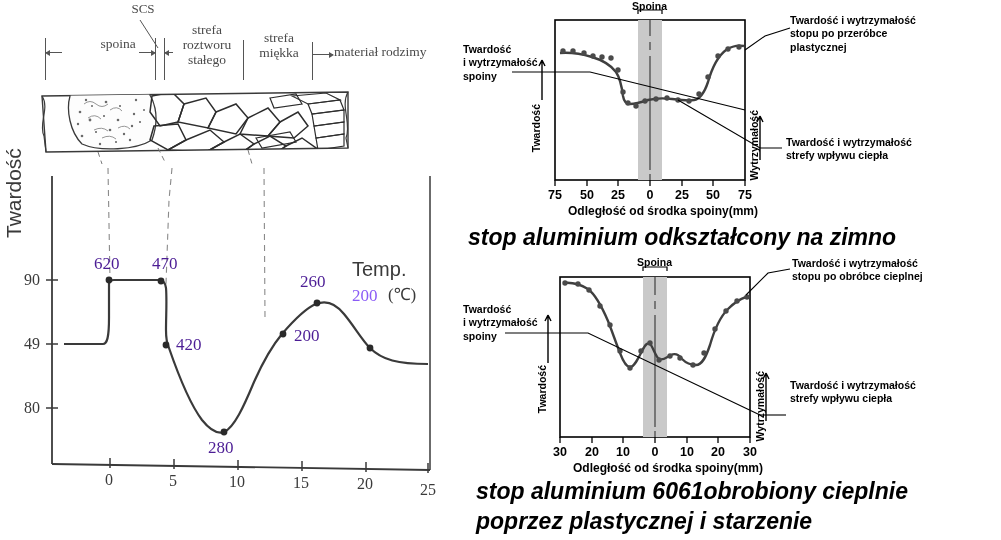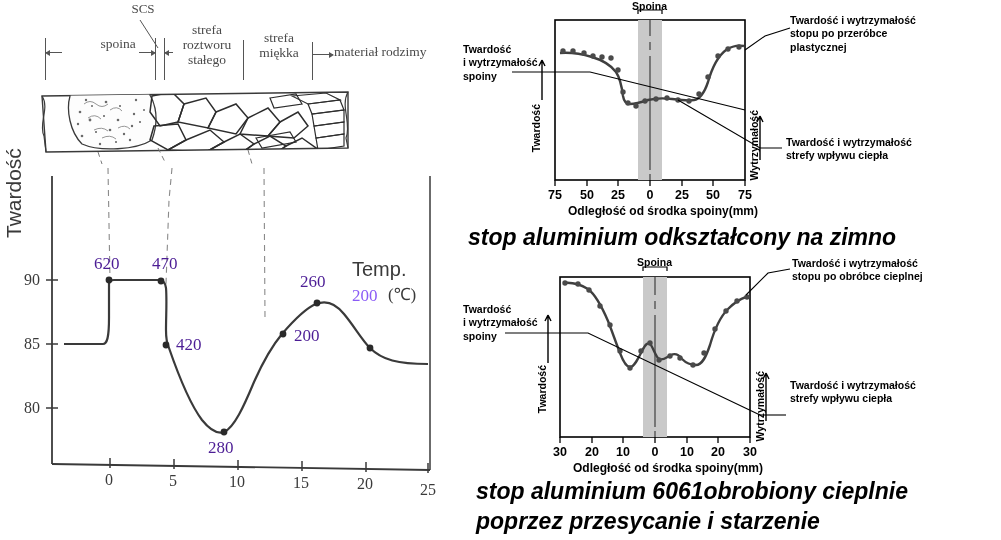--- a/index.html
+++ b/index.html
@@ -233,7 +233,7 @@
     </svg>
 
     <div class="tickno" style="left:18px;top:103px;">90</div>
-    <div class="tickno" style="left:18px;top:167px;">85</div>
+    <div class="tickno" style="left:18px;top:167px;">49</div>
     <div class="tickno" style="left:18px;top:231px;">80</div>
 
     <div class="tickno" style="left:99px;top:303px;">0</div>

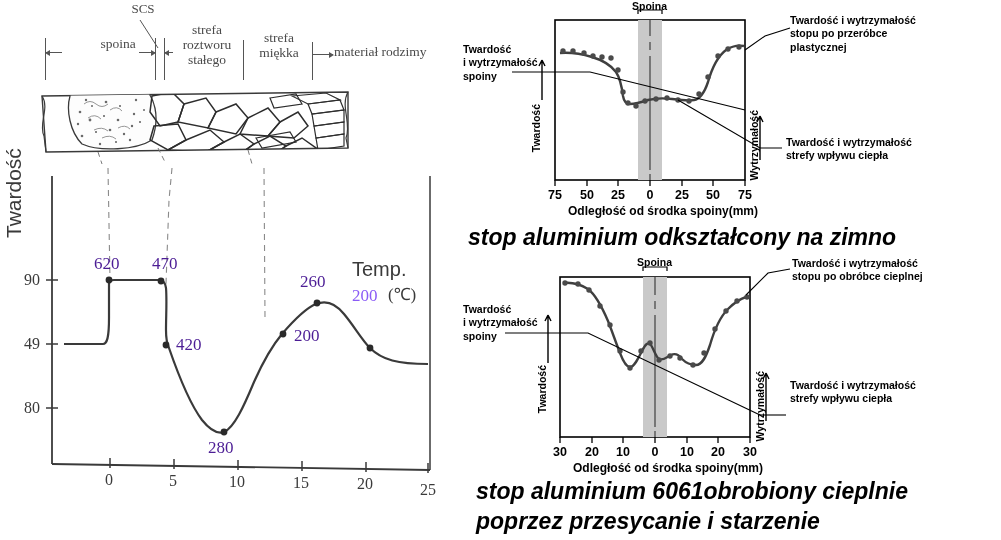--- a/index.html
+++ b/index.html
@@ -435,6 +435,6 @@
 </div>
 
 <div class="caption" id="cap-bot1">stop aluminium 6061obrobiony cieplnie</div>
-<div class="caption" id="cap-bot2">poprzez przesycanie i starzenie</div>
+<div class="caption" id="cap-bot2">poprzez plastycznej i starzenie</div>
 
 </body></html>

